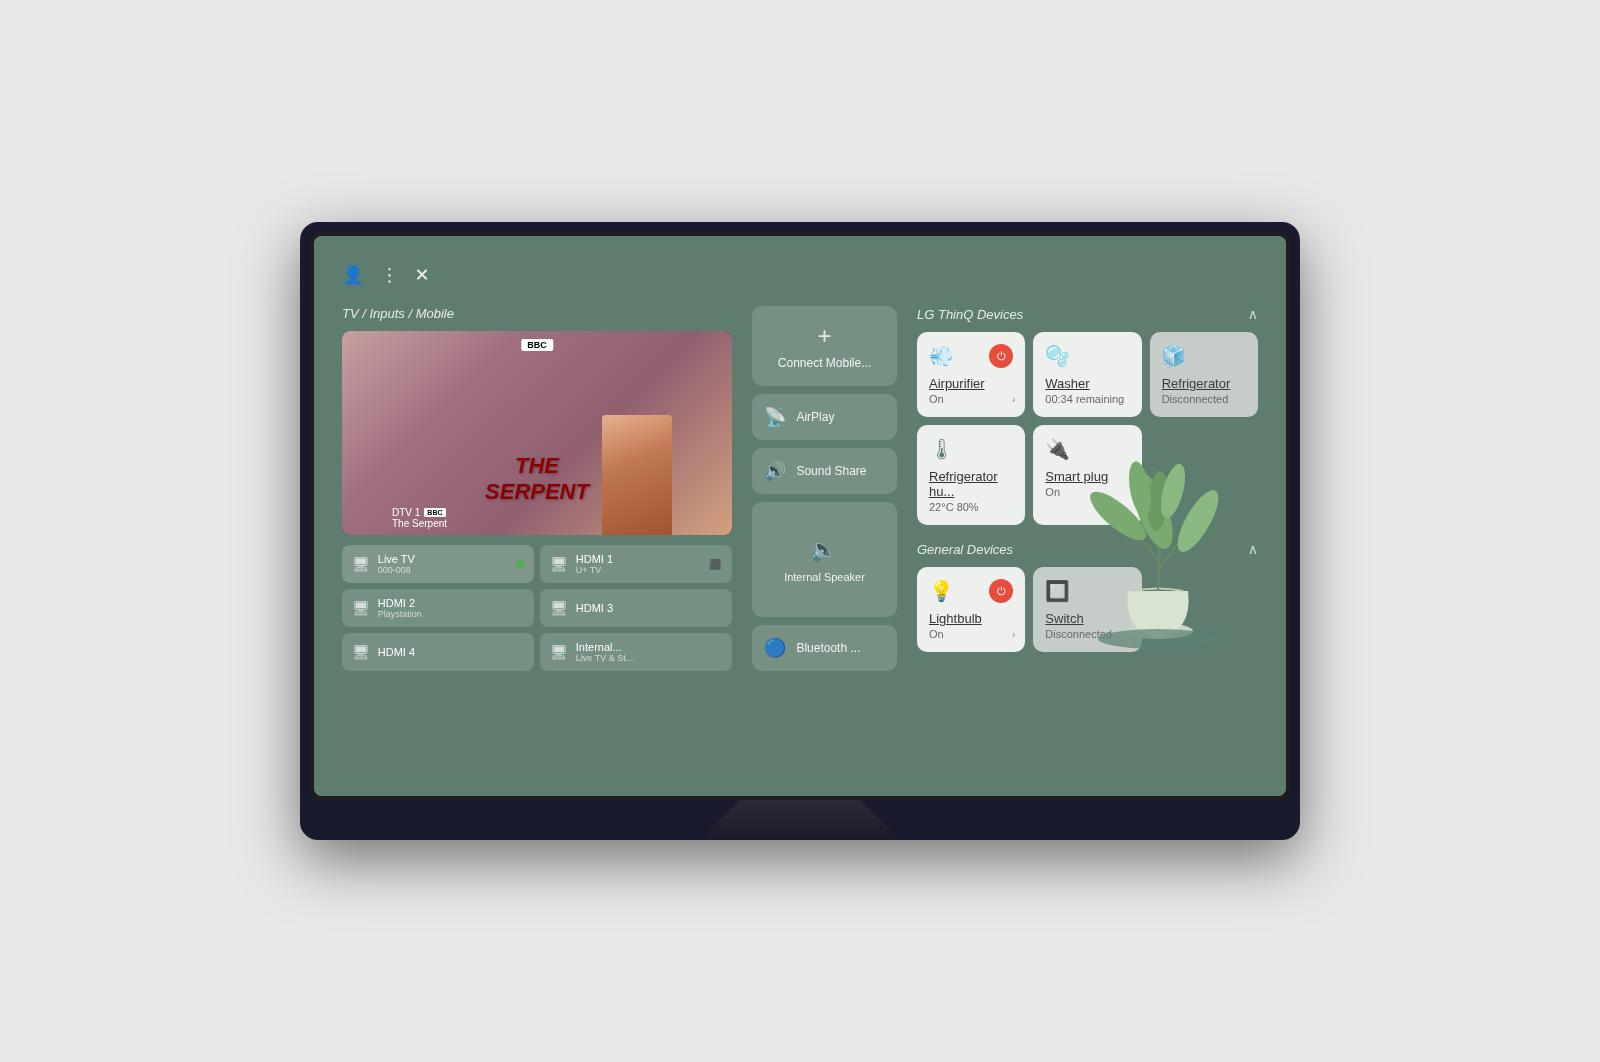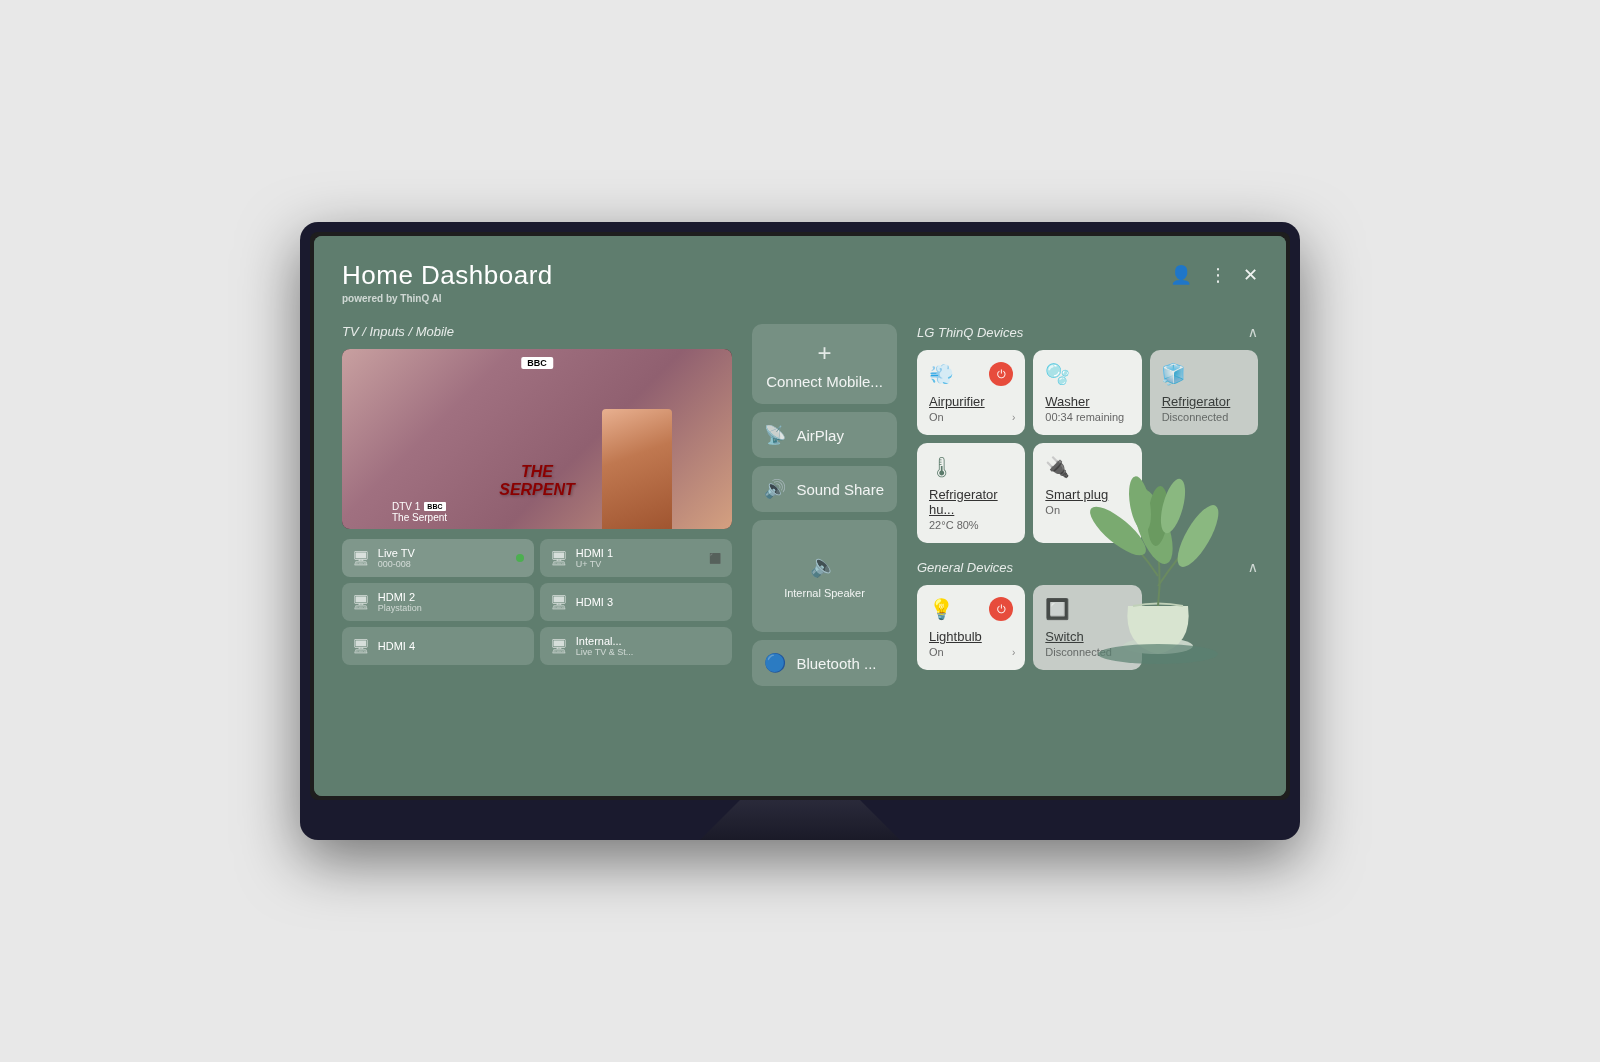--- a/index.html
+++ b/index.html
@@ -423,13 +423,6 @@
       <div class="dashboard">
 
         <div class="header">
-          <div class="header-title-group">
-            <div class="header-title">Home Dashboard</div>
-            <div class="header-subtitle">
-              <span>powered by </span>
-              <span>ThinQ AI</span>
-            </div>
-          </div>
           <div class="header-controls">
             <span class="header-icon">👤</span>
             <span class="header-icon">⋮</span>

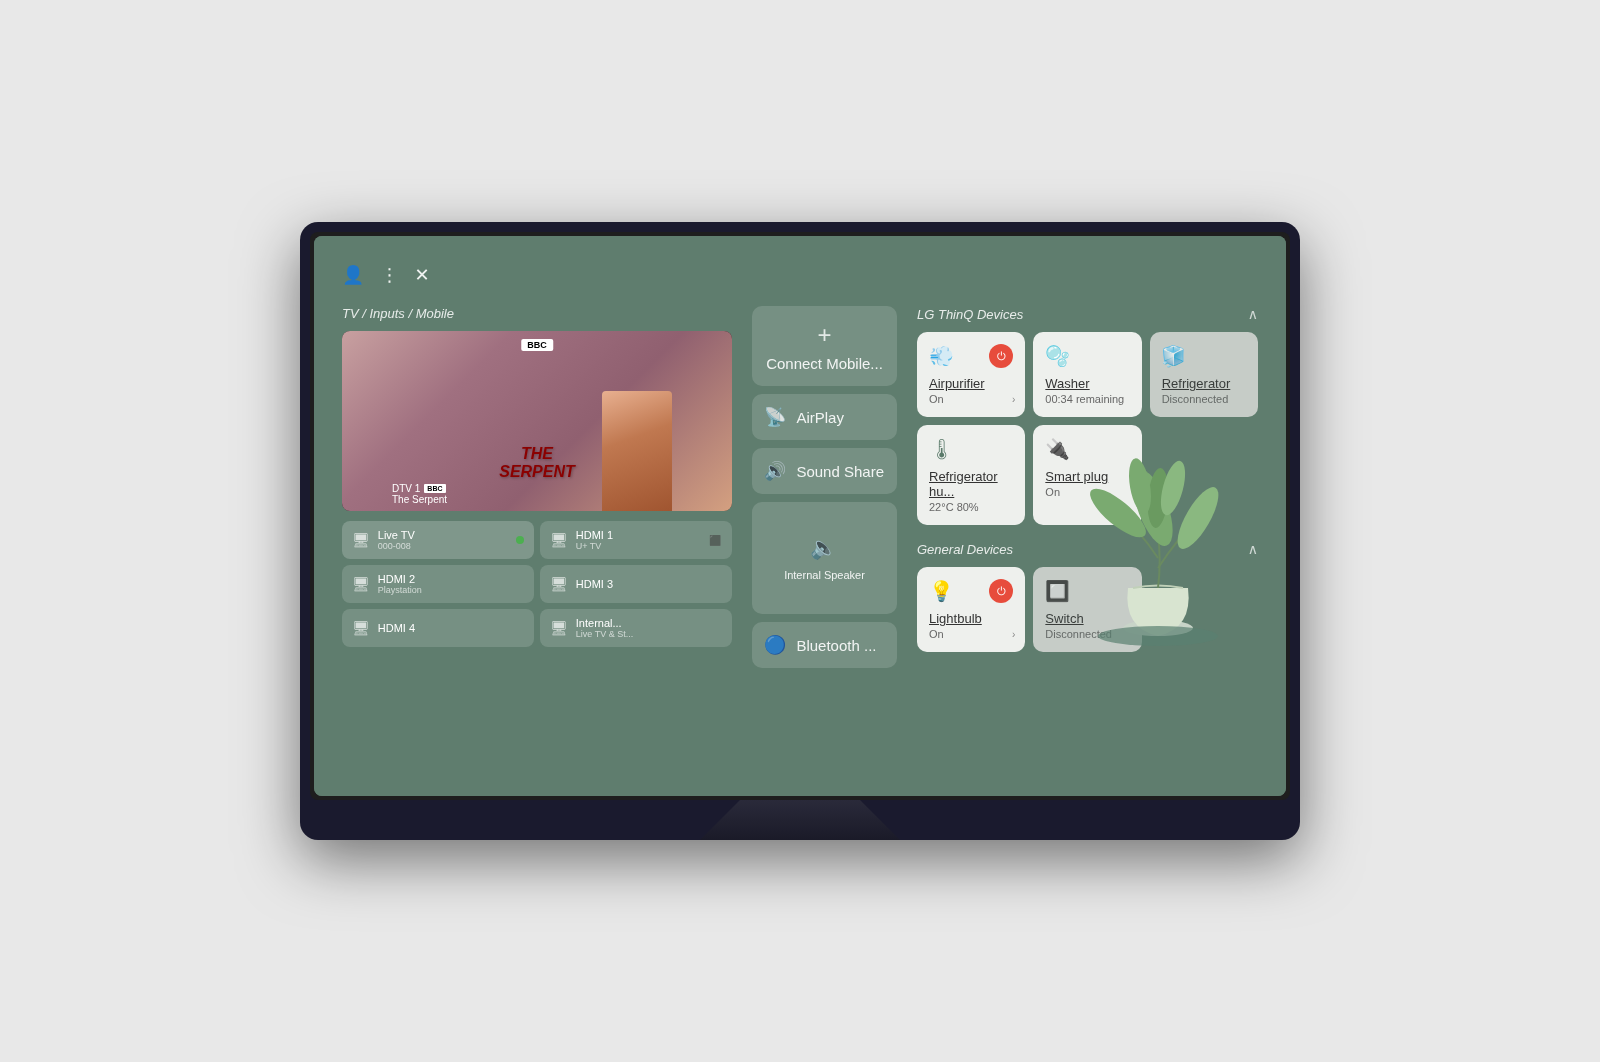--- a/index.html
+++ b/index.html
@@ -118,7 +118,7 @@
       border-radius: 8px;
       overflow: hidden;
       margin-bottom: 10px;
-      height: 180px;
+      height: 204px;
       position: relative;
     }
 

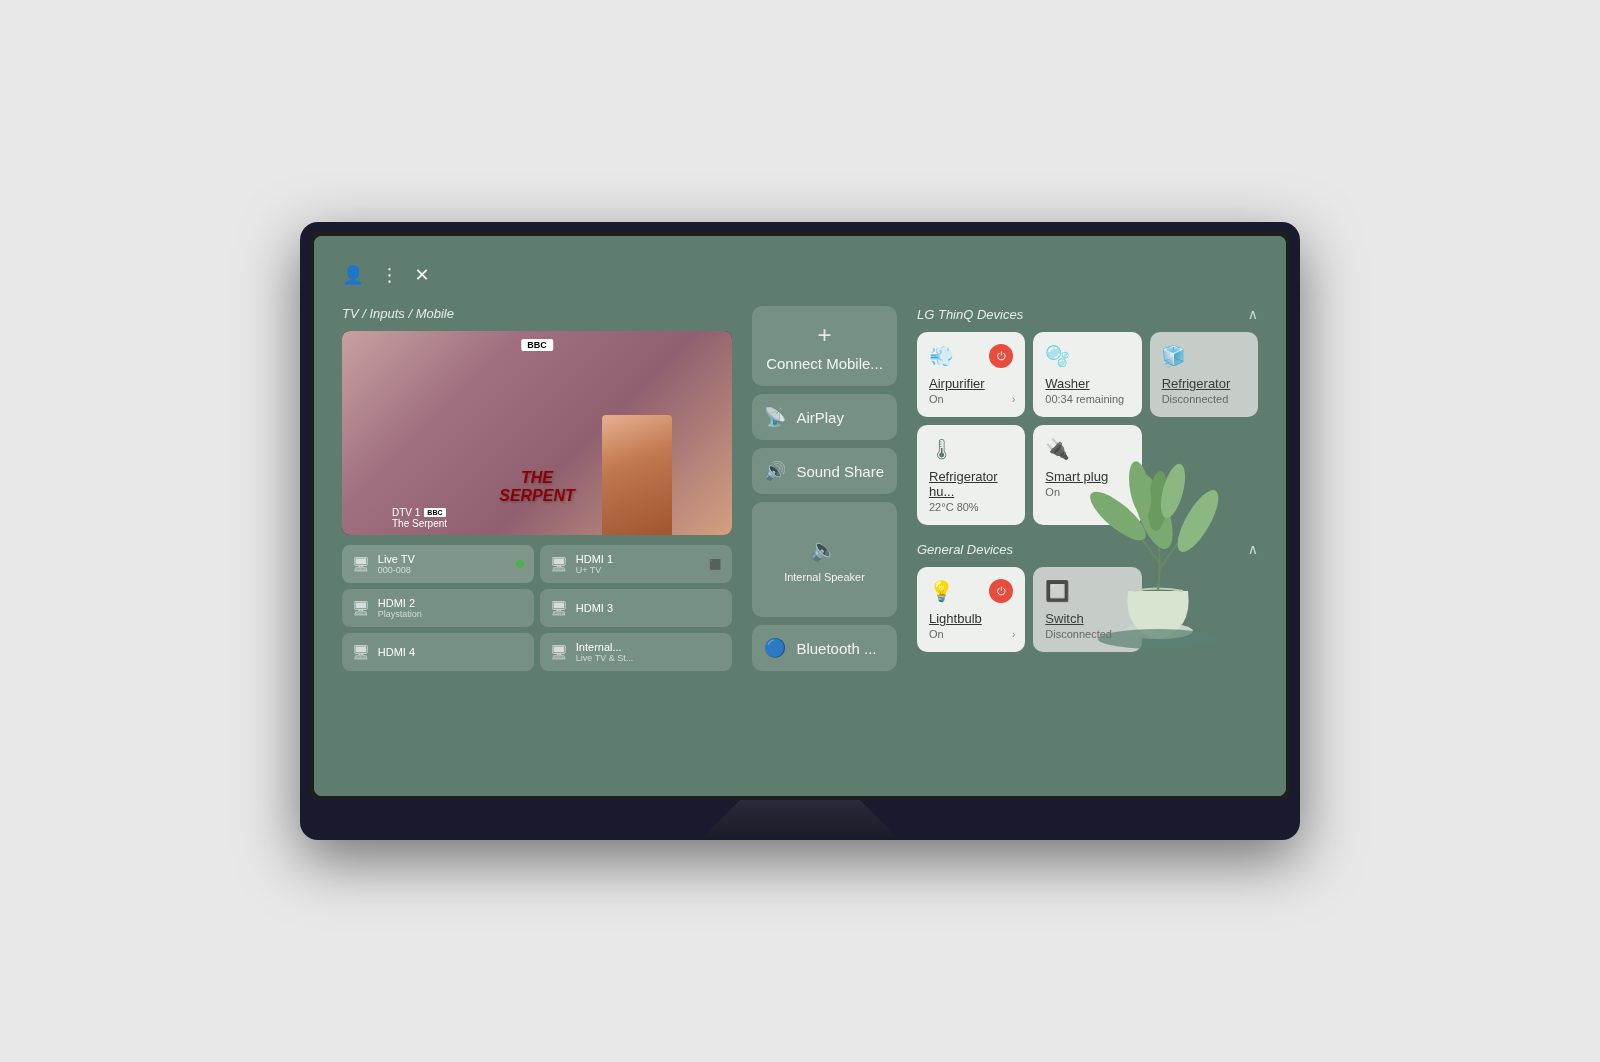--- a/index.html
+++ b/index.html
@@ -281,7 +281,7 @@
     }
 
     .action-tile-label {
-      font-size: 15px;
+      font-size: 12px;
       color: rgba(255,255,255,0.9);
     }
 

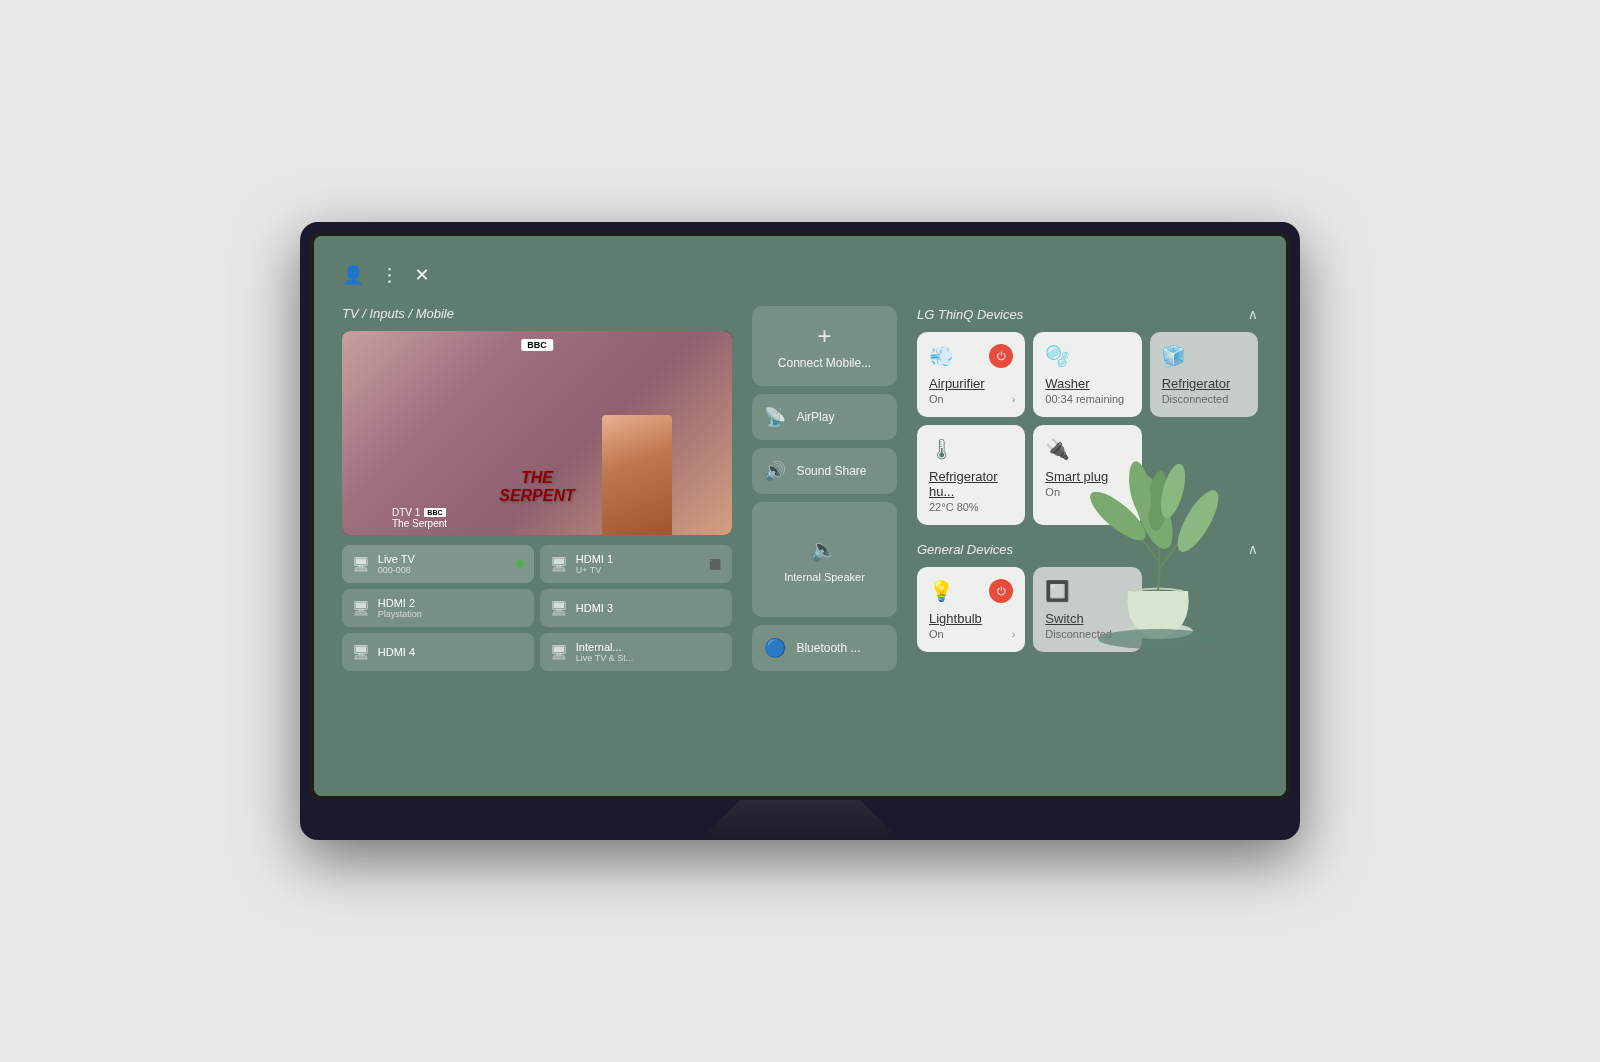--- a/index.html
+++ b/index.html
@@ -151,7 +151,7 @@
       left: 50%;
       transform: translateX(-50%);
       color: #8B0000;
-      font-size: 16px;
+      font-size: 22px;
       font-weight: bold;
       font-style: italic;
       text-align: center;

